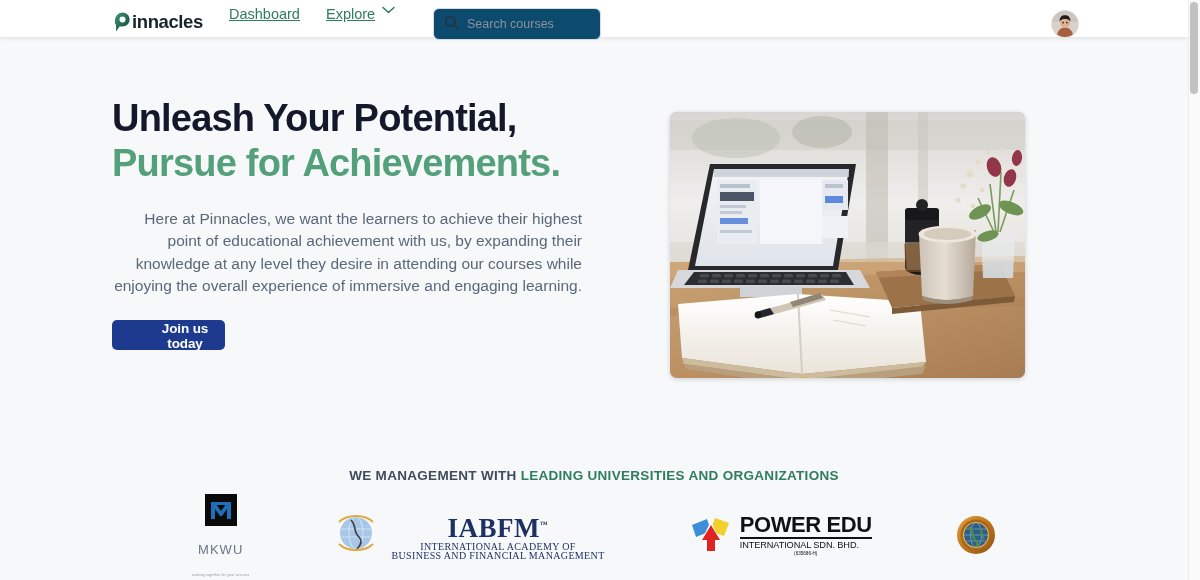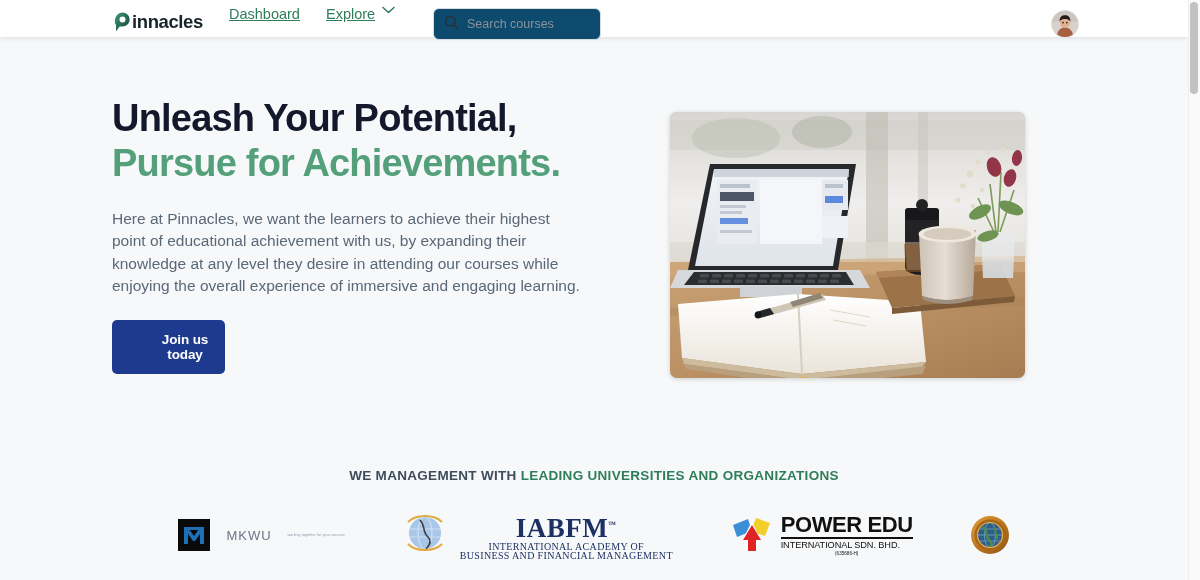--- a/index.html
+++ b/index.html
@@ -72,6 +72,7 @@
     margin: 0; padding-top: 22px;
     font-size: 15.5px; line-height: 22.3px; color: #5a6878;
     width: 470px;
+    text-align: right;
   }
   #cta {
     position: absolute; left: 112px; top: 320px;

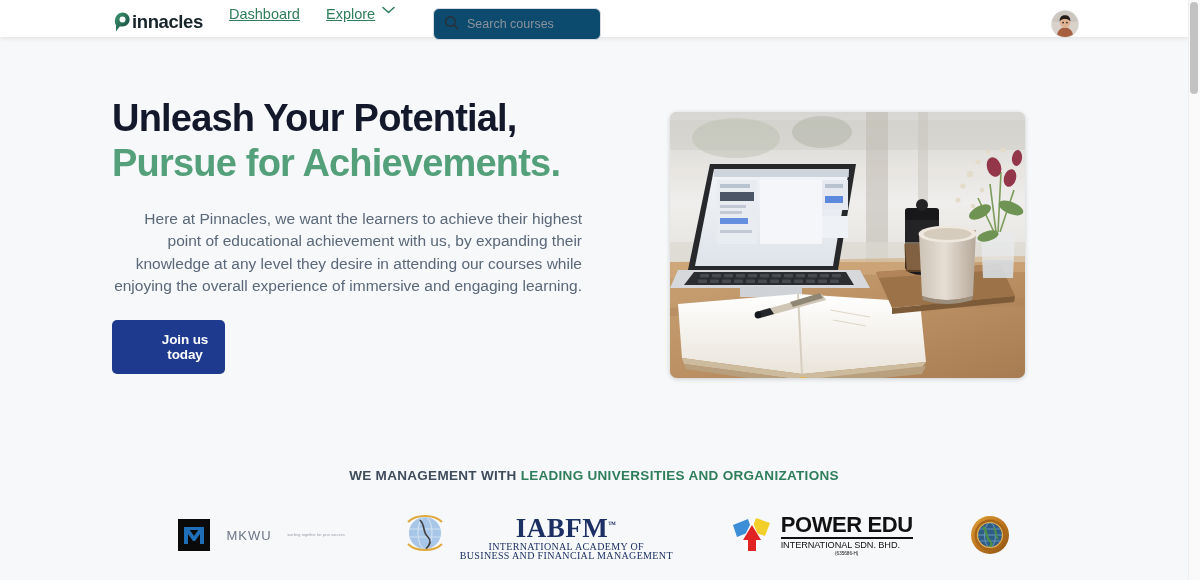--- a/index.html
+++ b/index.html
@@ -76,7 +76,7 @@
   }
   #cta {
     position: absolute; left: 112px; top: 320px;
-    width: 113px; height: 54px;
+    width: 113px; height: 30px;
     background: #1e3a8f; color: #ffffff;
     border: none; border-radius: 5px;
     font-family: "Liberation Sans", sans-serif;

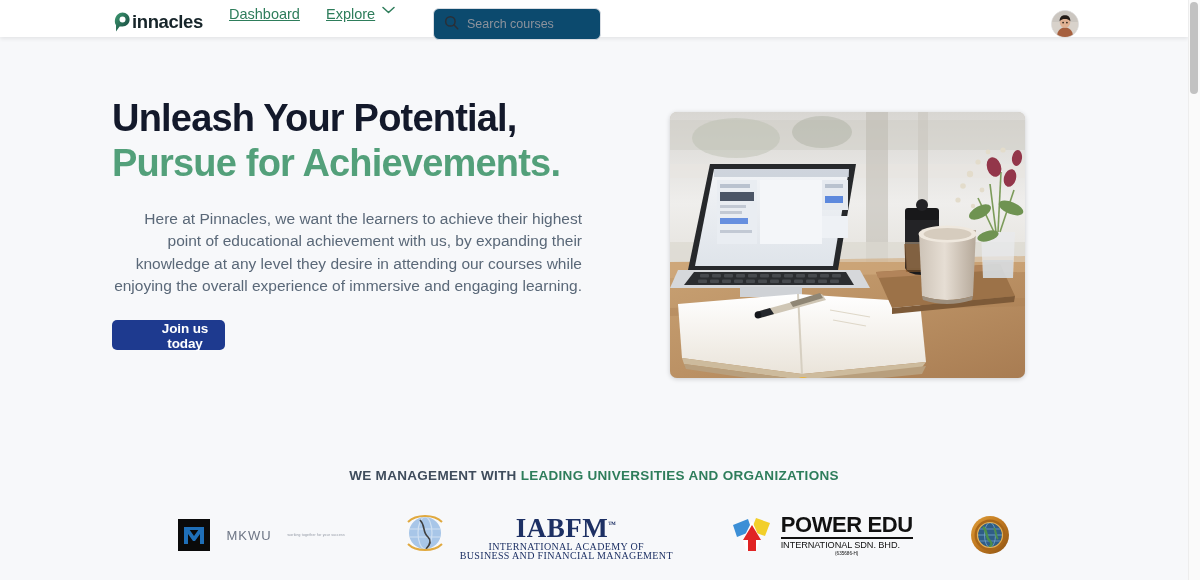--- a/index.html
+++ b/index.html
@@ -111,7 +111,7 @@
   .logo-item { display: flex; align-items: center; justify-content: center; }
 
   
-  .mkwu { flex-direction: row; gap: 16px; }
+  .mkwu { flex-direction: column; gap: 16px; }
   .mkwu-sq { width: 32px; height: 32px; background: #0a0a0a; display:flex; align-items:center; justify-content:center; }
   .mkwu-name { font-size: 13px; letter-spacing: 1px; color: #6d7585; font-family: "Liberation Sans", sans-serif; }
   .mkwu-tag { font-size: 3.4px; letter-spacing: 0.2px; color: #8e94a0; }

